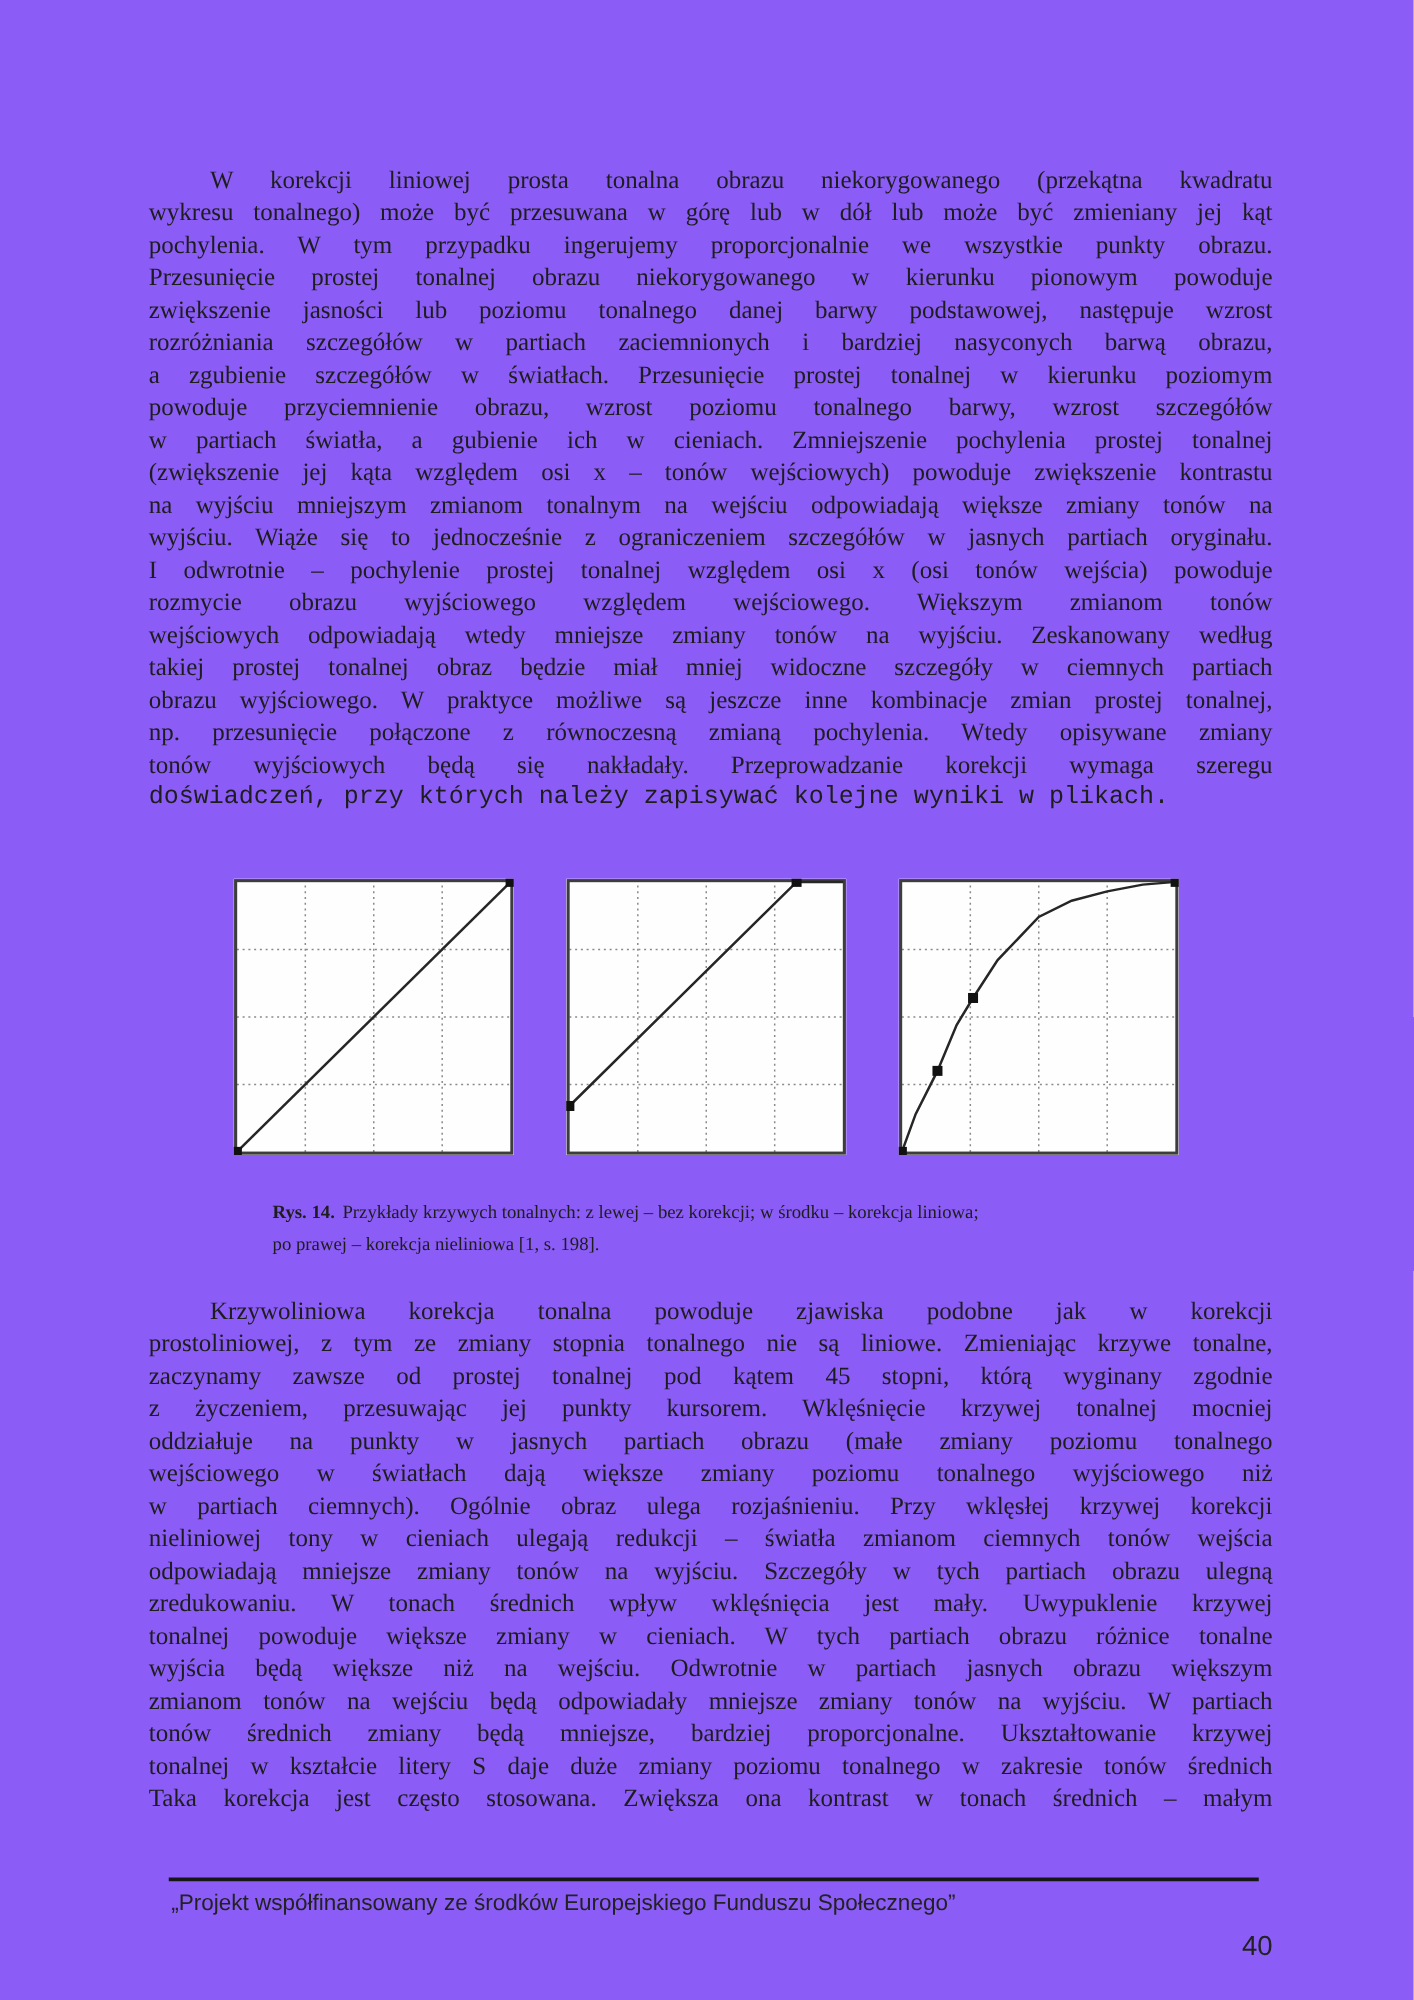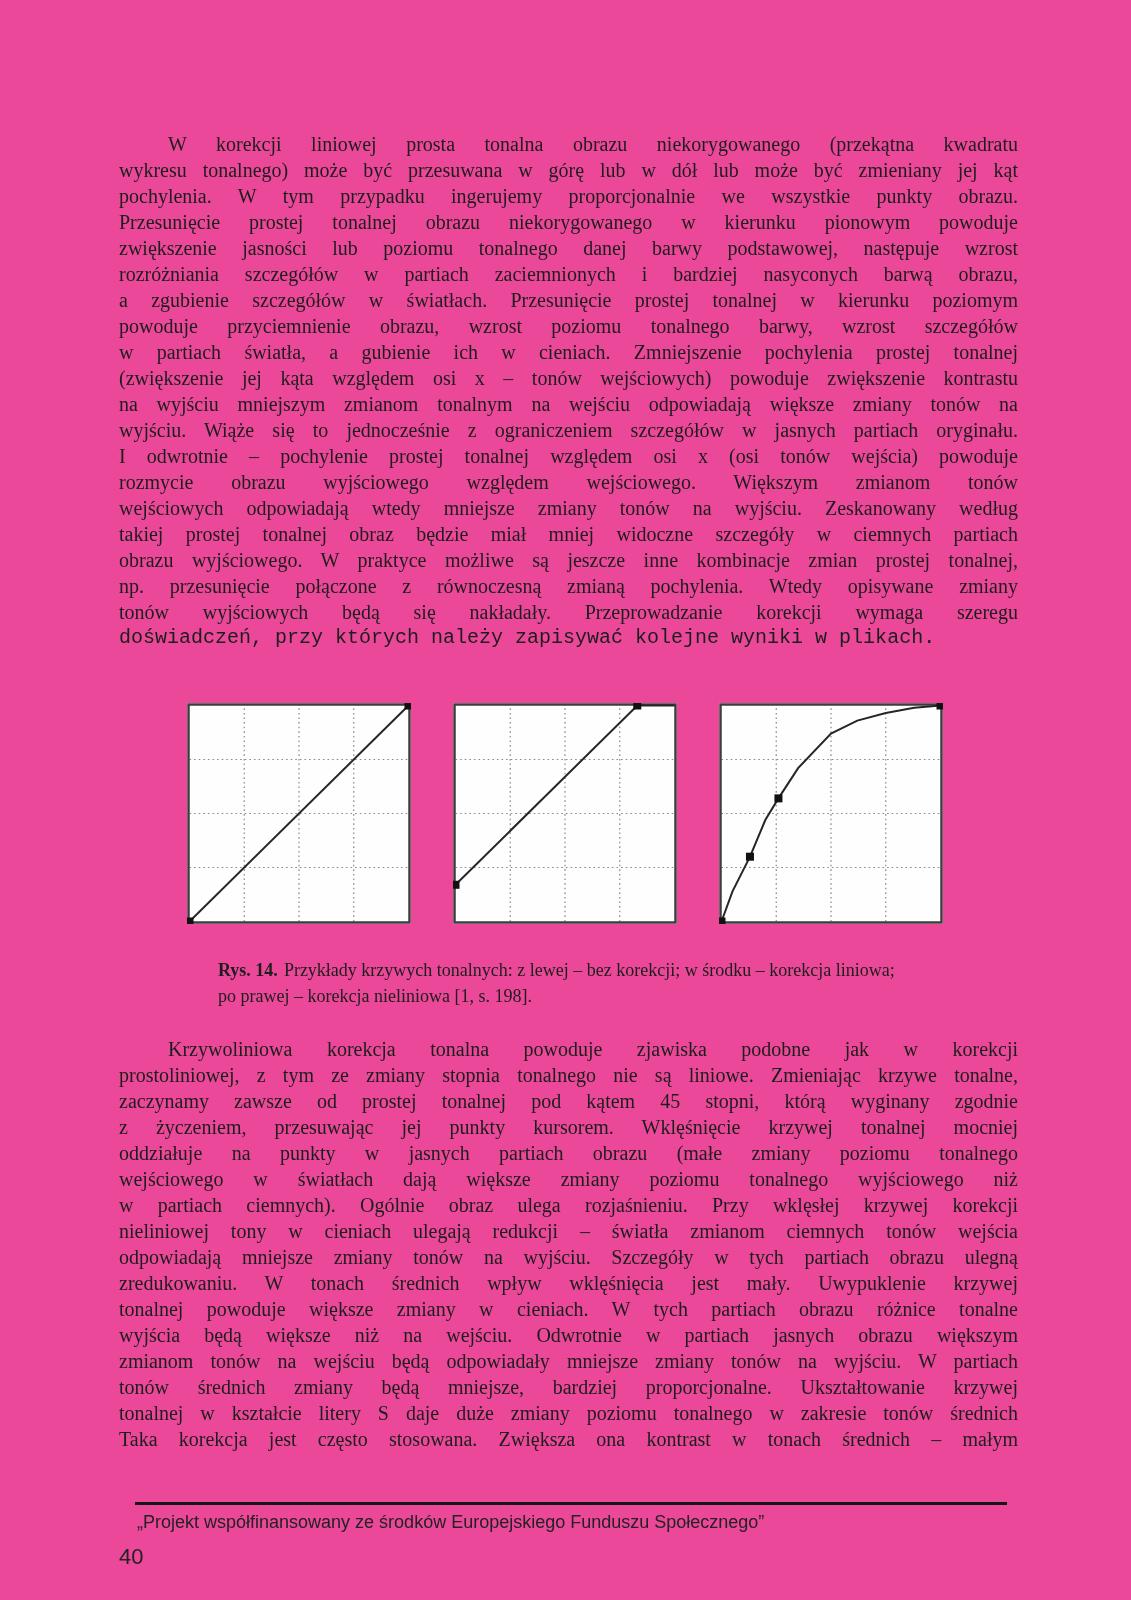--- a/index.html
+++ b/index.html
@@ -7,7 +7,7 @@
     position: relative;
     width: 1131px;
     height: 1600px;
-    background: #ec4899;
+    background: #8b5cf6;
     font-family: "Liberation Serif", serif;
     color: #1d1d1d;
     overflow: hidden;

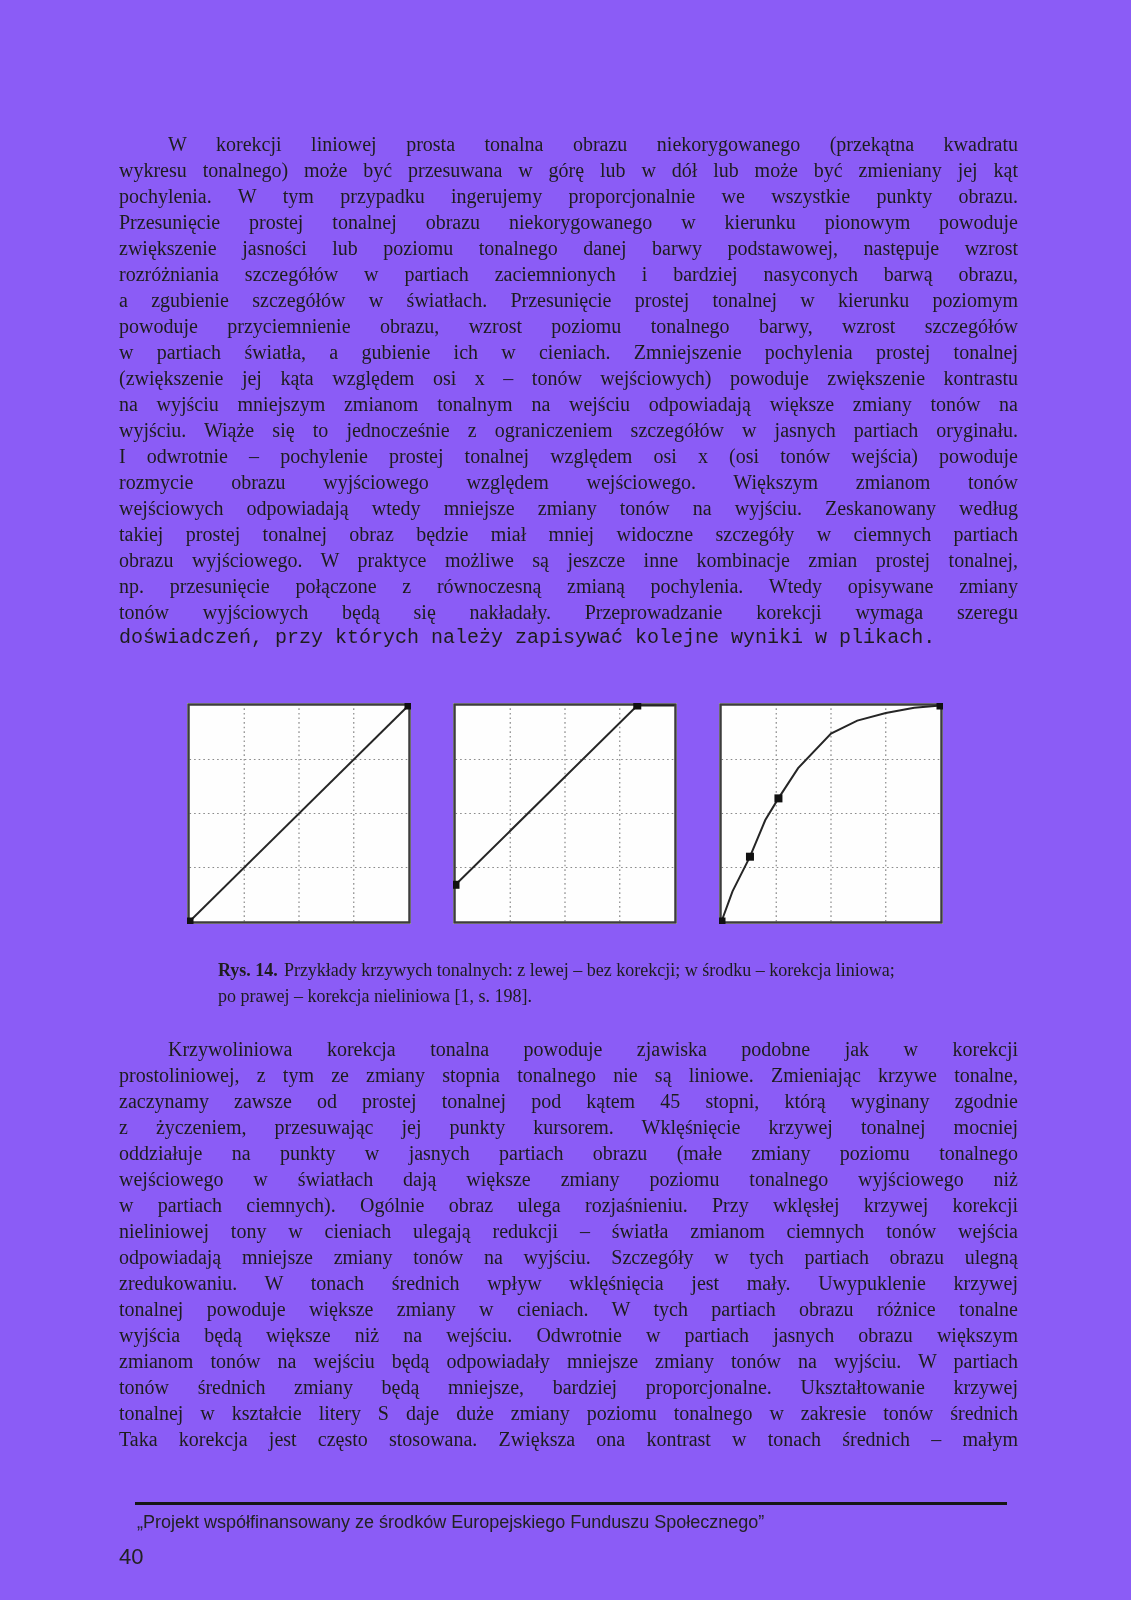--- a/index.html
+++ b/index.html
@@ -37,7 +37,7 @@
     left: 218px;
     top: 957px;
     width: 720px;
-    font-size: 18px;
+    font-size: 15px;
     line-height: 26px;
     color: #1d1d1d;
   }

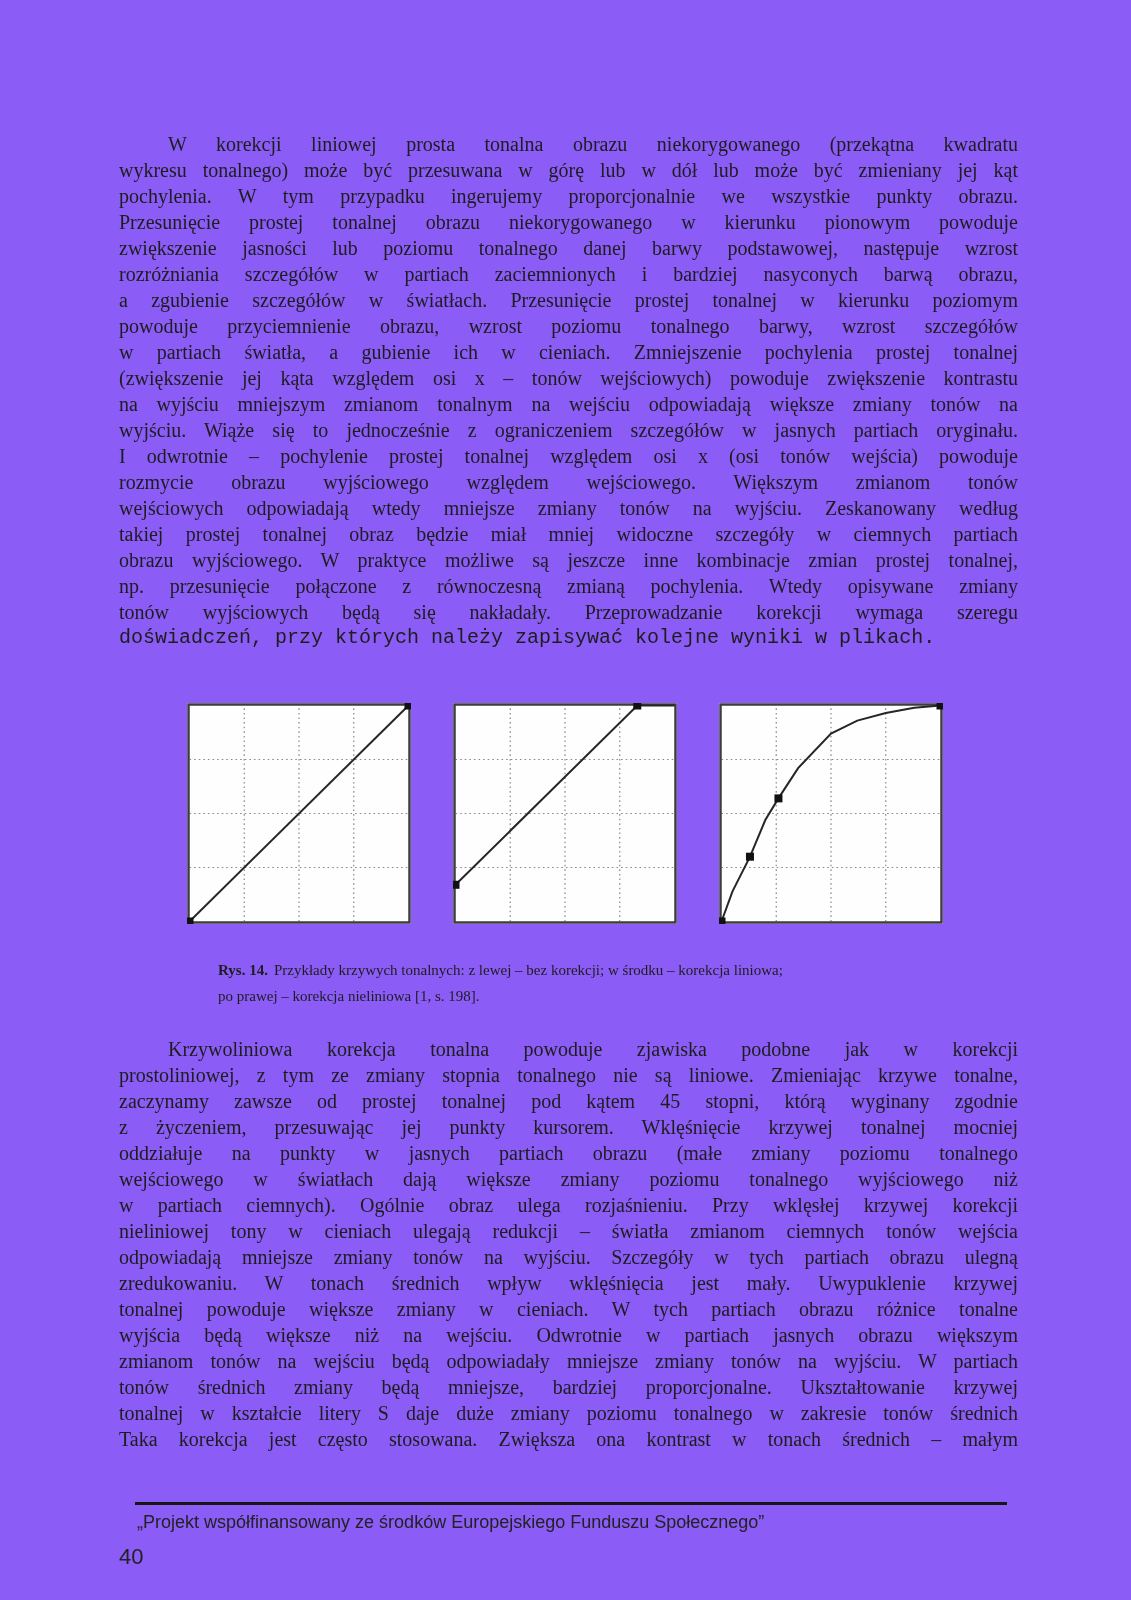--- a/index.html
+++ b/index.html
@@ -64,7 +64,7 @@
     left: 119px;
     top: 1544px;
     width: 899px;
-    text-align: left;
+    text-align: right;
     font-family: "Liberation Sans", sans-serif;
     font-size: 22px;
     color: #222222;

